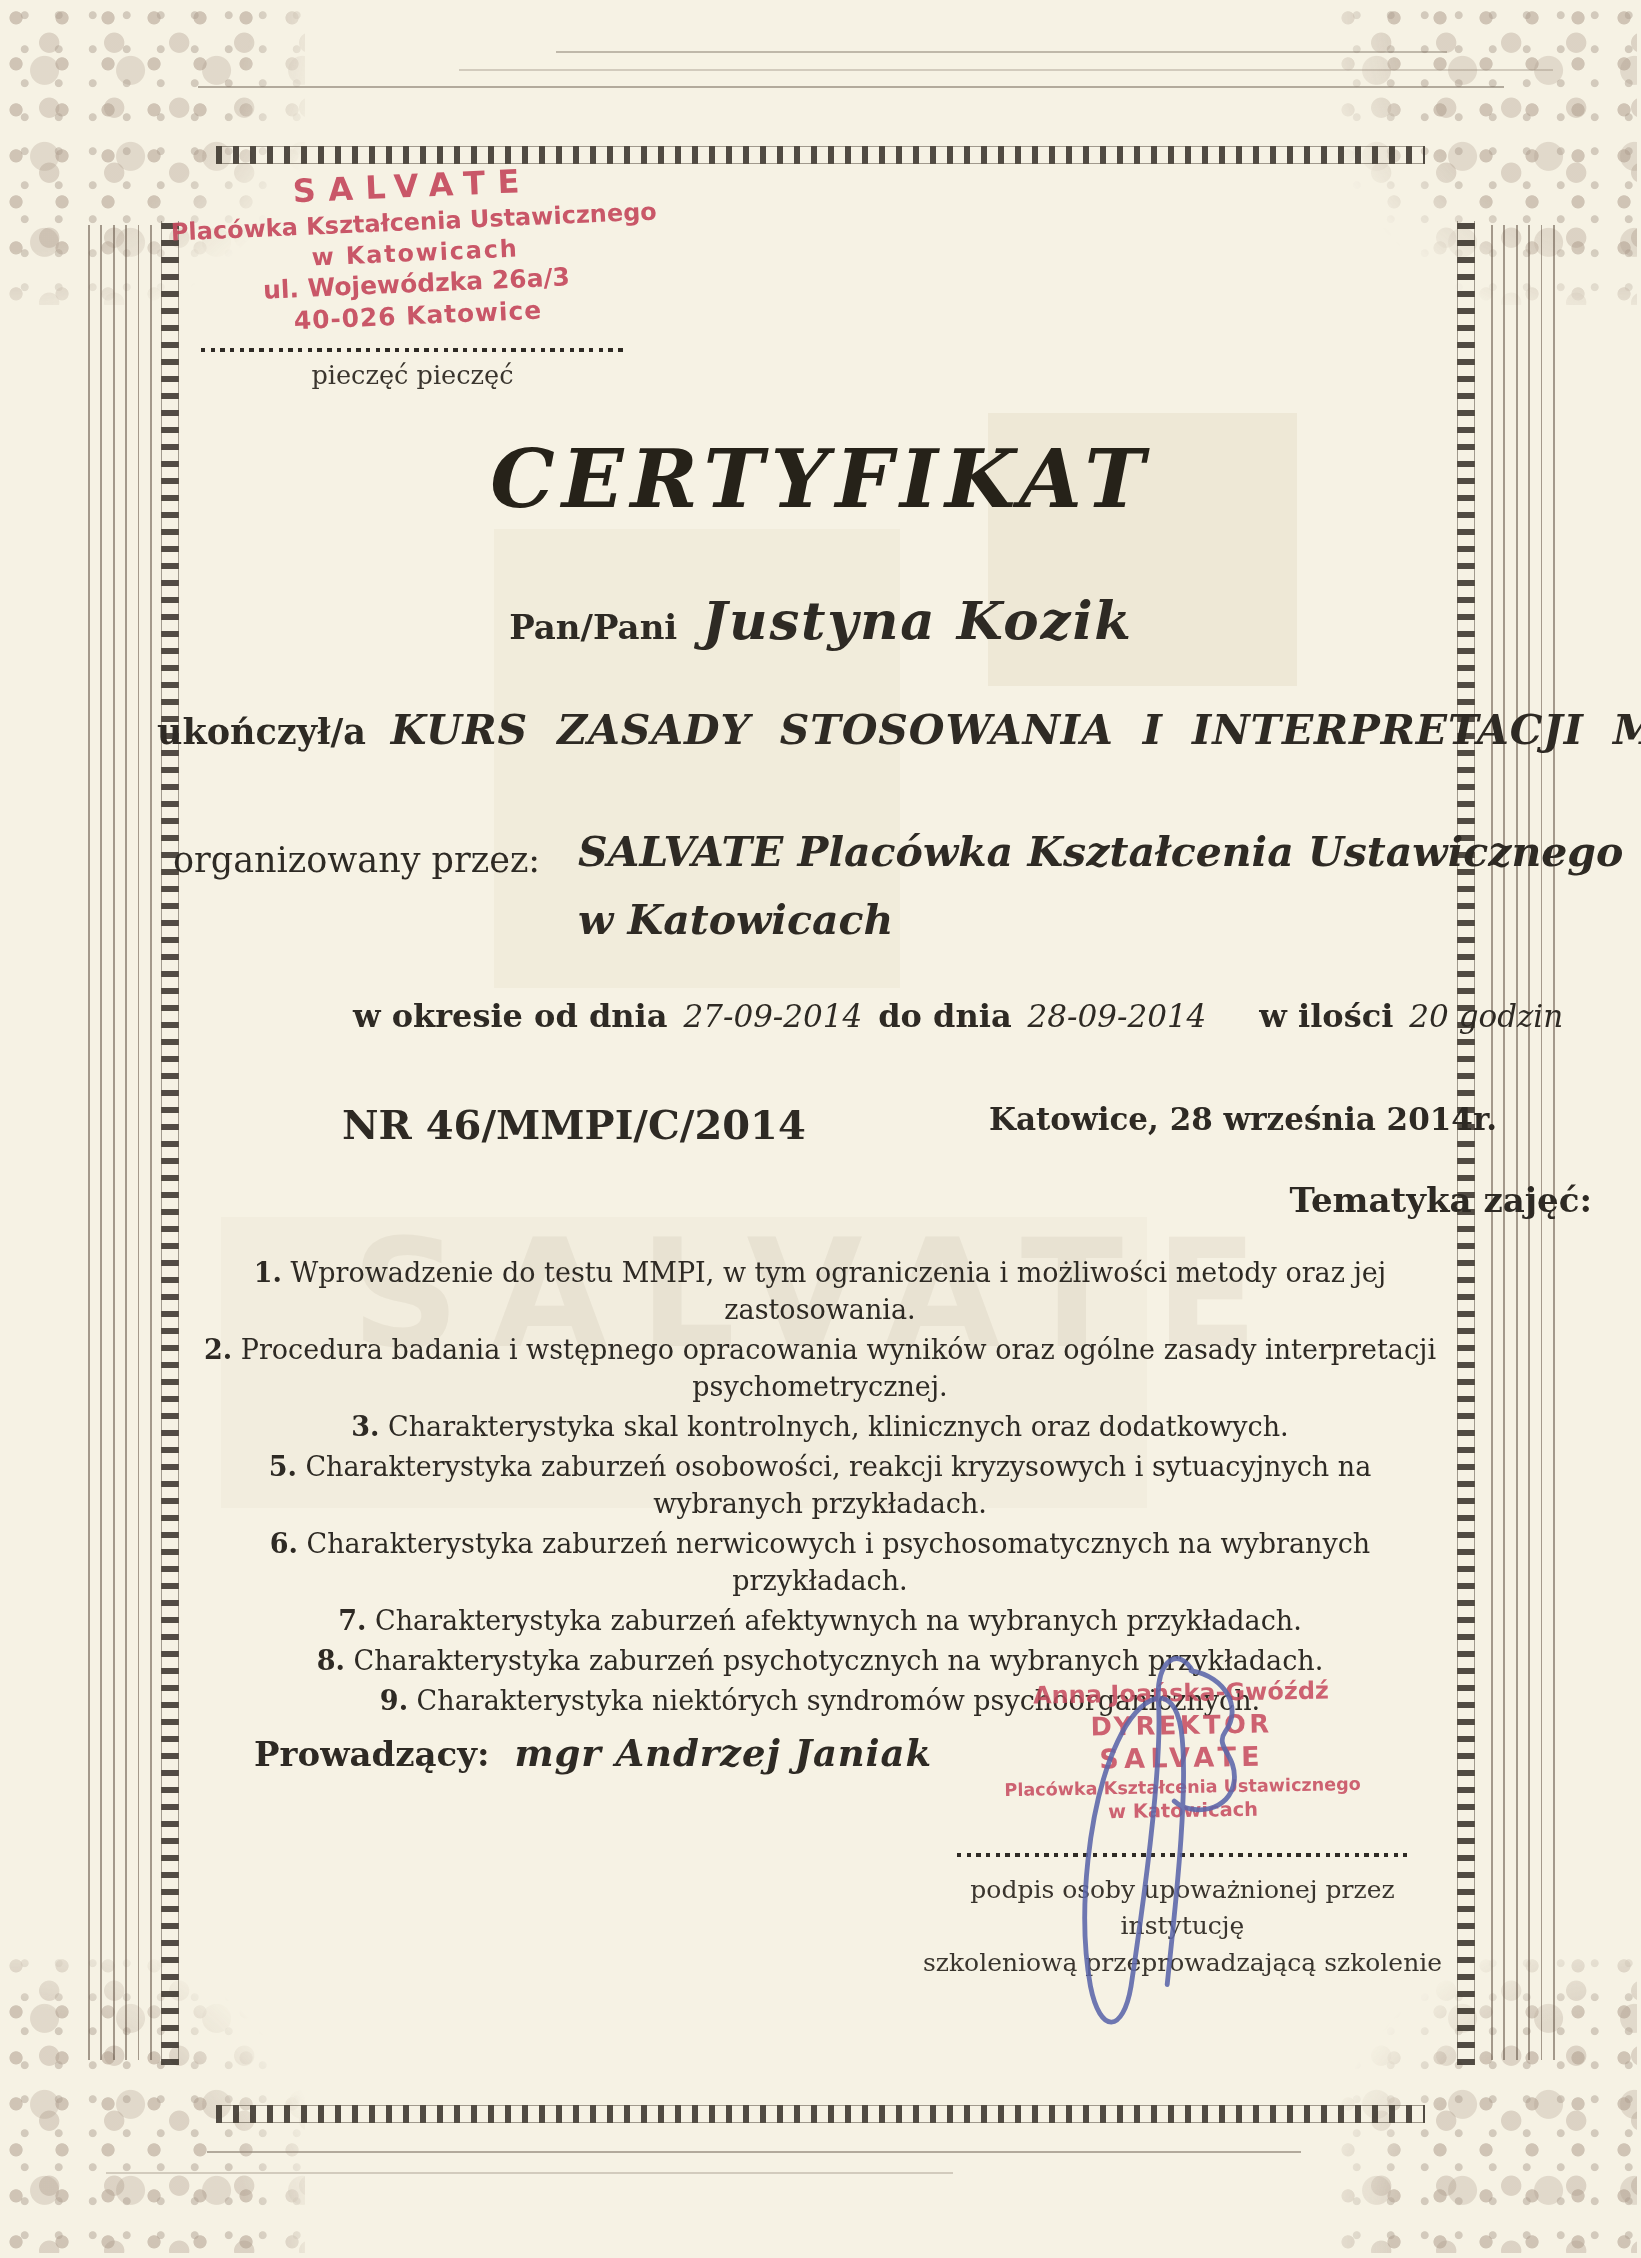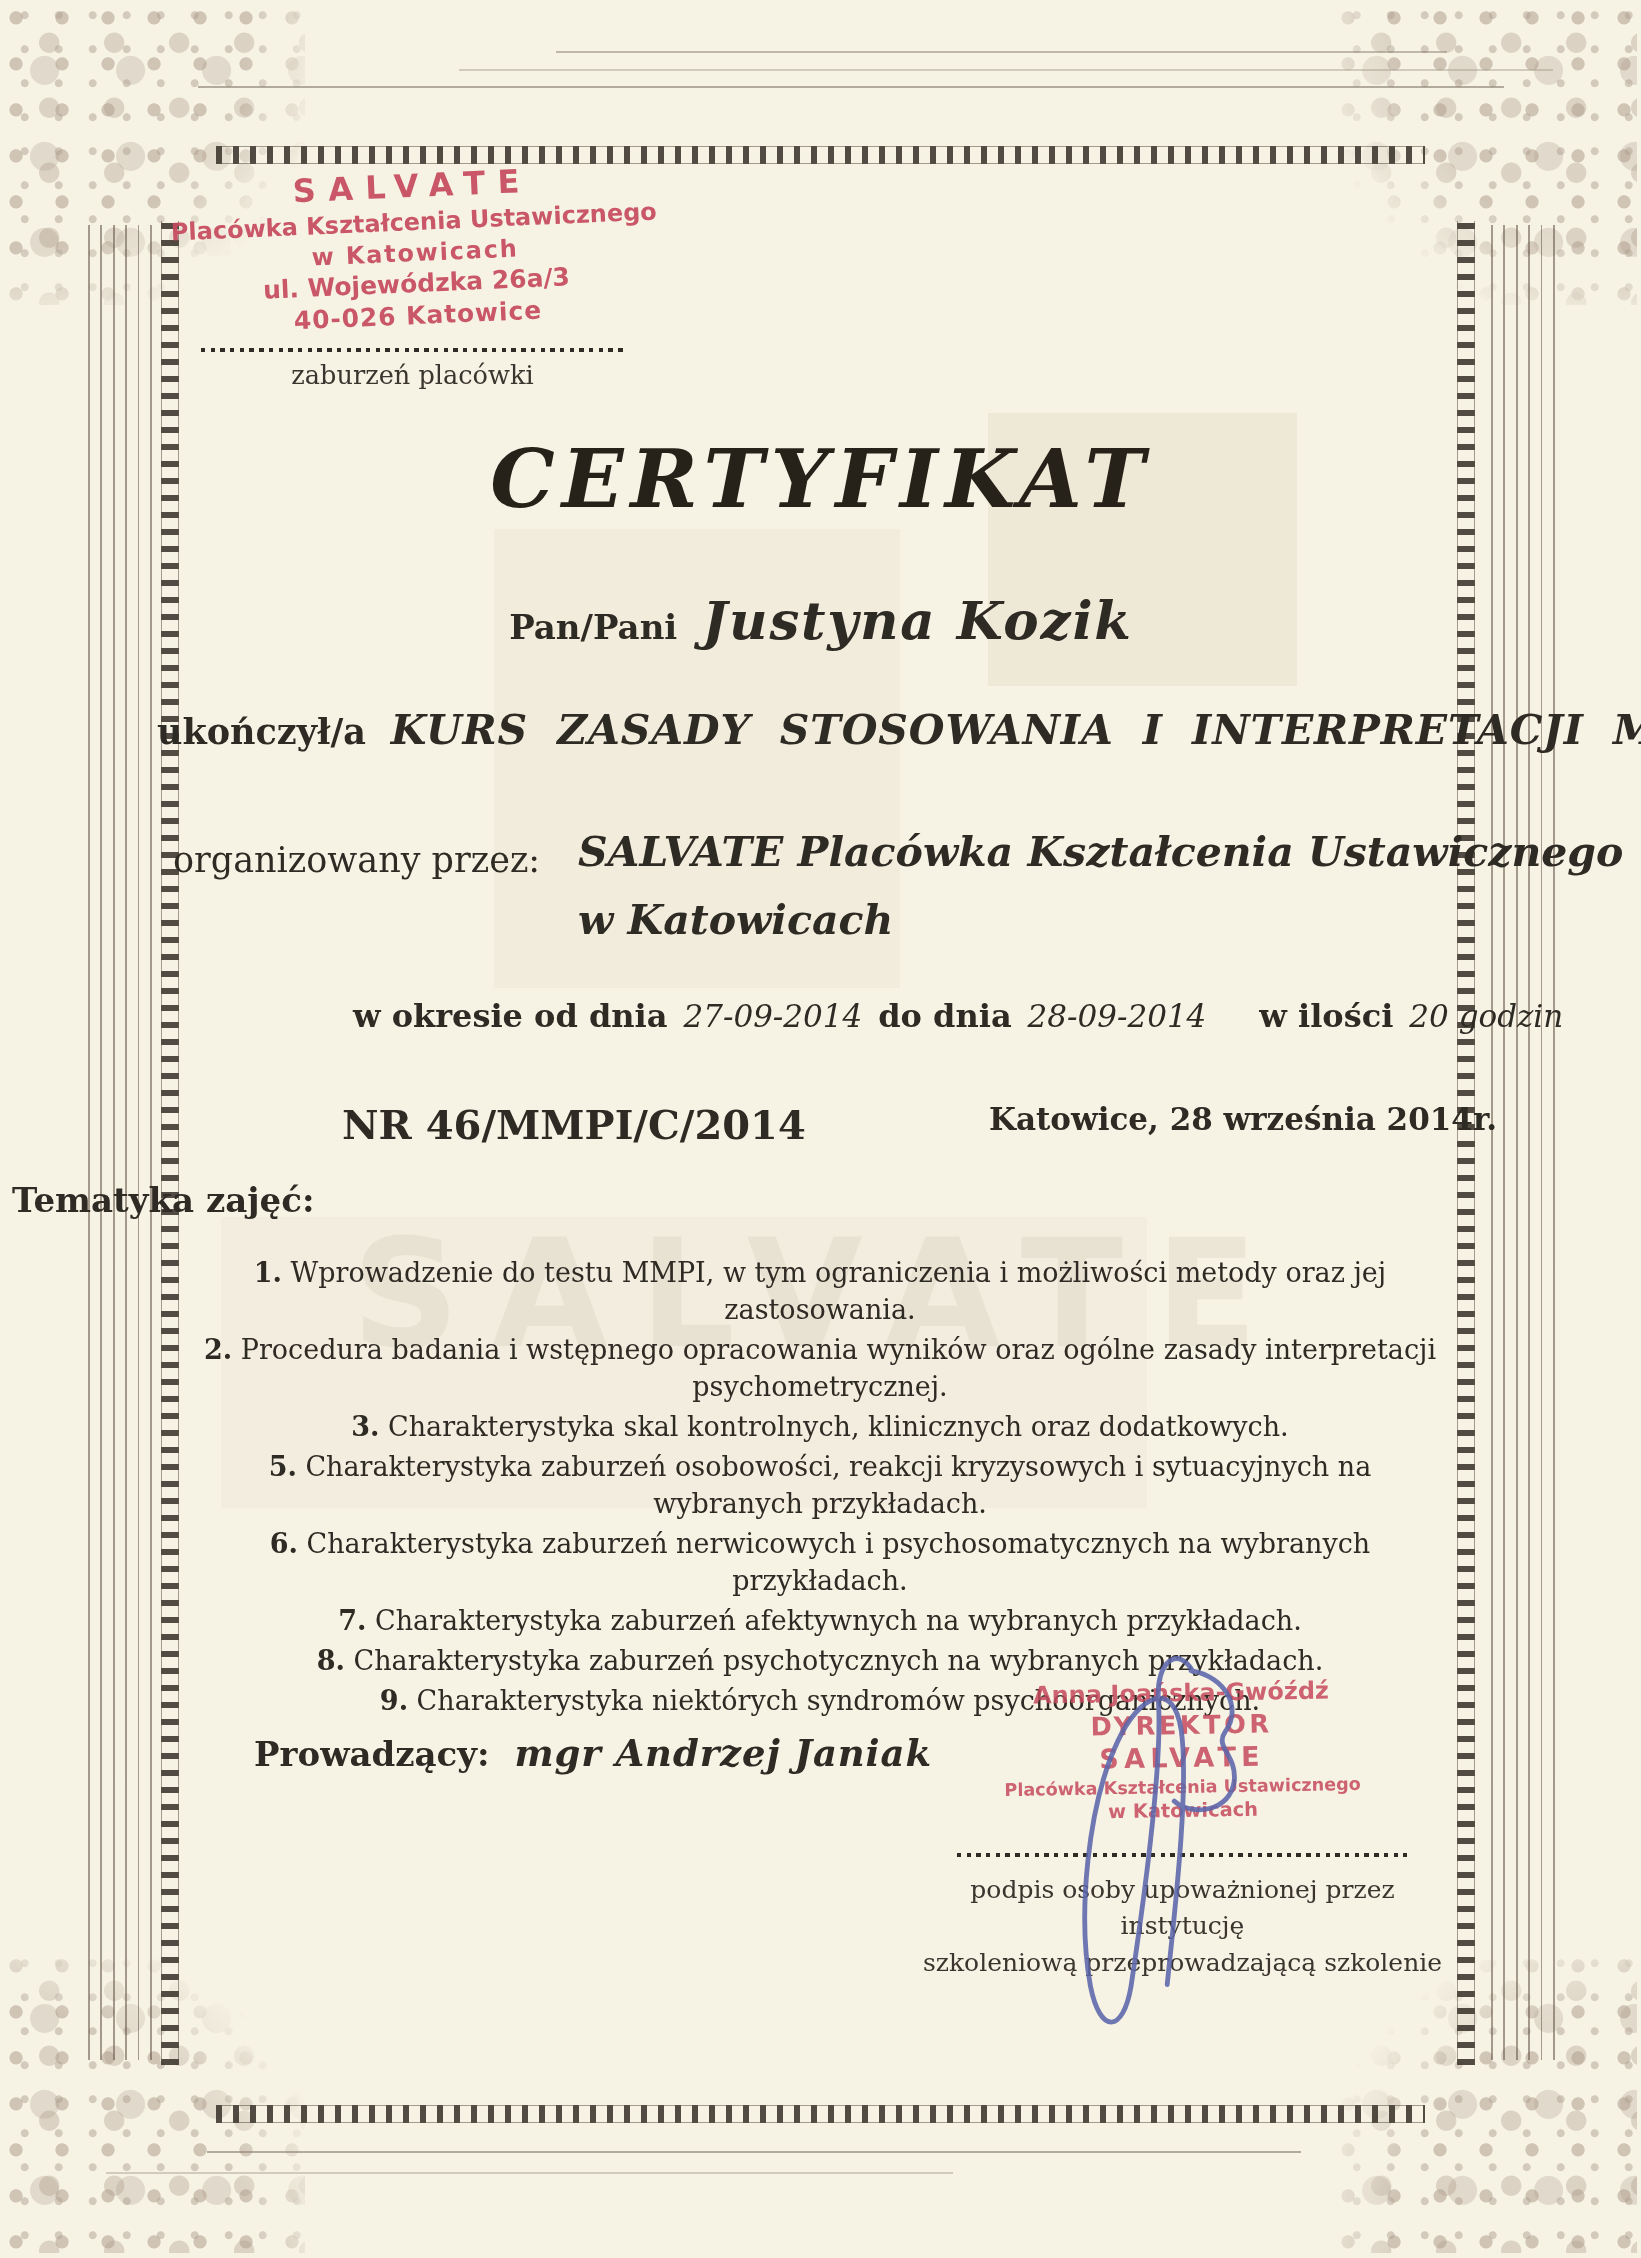--- a/index.html
+++ b/index.html
@@ -151,7 +151,7 @@
     <div class="s5">40-026 Katowice</div>
   </div>
   <div class="dotted dotted-stamp"></div>
-  <div class="caption caption-stamp">zaburzeń placówki</div>
+  <div class="caption caption-stamp">pieczęć pieczęć</div>
 
   <div class="title">CERTYFIKAT</div>
 

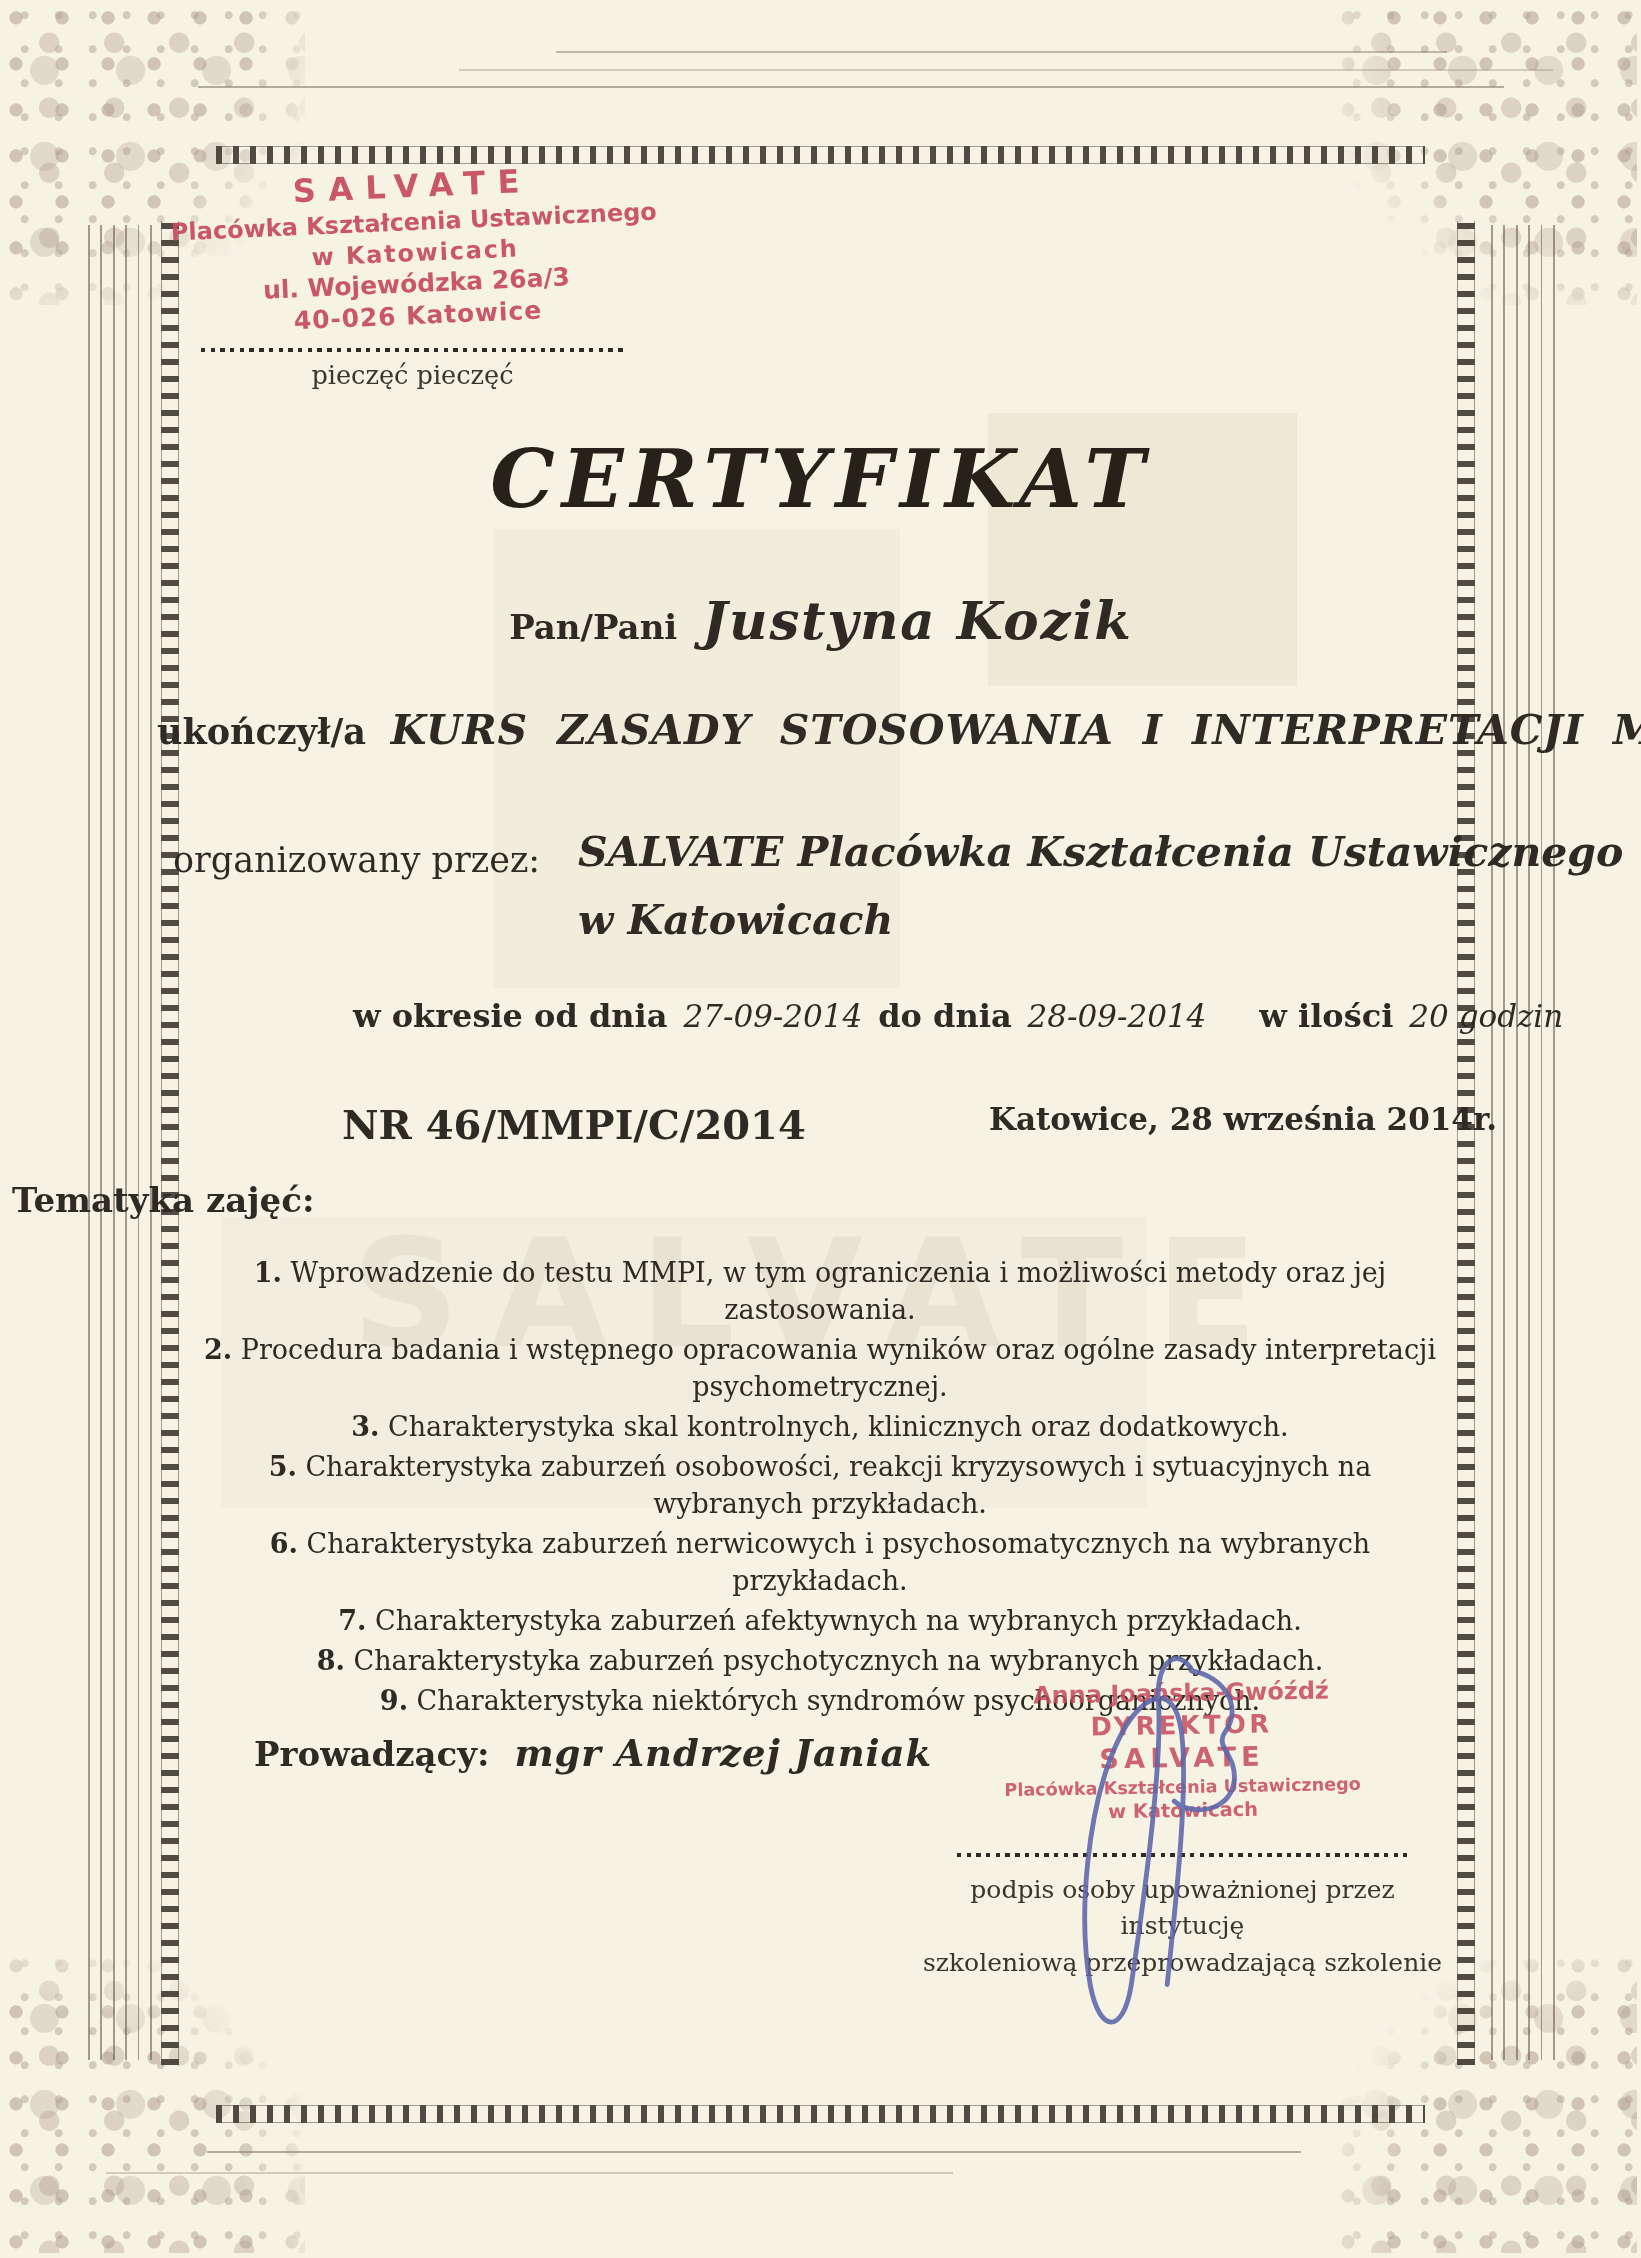--- a/index.html
+++ b/index.html
@@ -105,8 +105,8 @@
   .gap-l{display:inline-block;width:53px;}
   .meta-nr{position:absolute;left:342px;top:1101px;font-weight:bold;font-size:40px;}
   .meta-place{position:absolute;left:953px;top:1101px;font-weight:bold;font-size:31px;margin-left:36px;}
-  .topics-heading{position:absolute;left:0;top:1180px;width:1592px;text-align:left;
-    font-weight:bold;font-size:34px;padding-left:12px;}
+  .topics-heading{position:absolute;left:0;top:1180px;width:1592px;text-align:right;
+    font-weight:bold;font-size:34px;}
   .topics{position:absolute;left:192px;top:1255px;width:1256px;text-align:center;
     font-size:27px;line-height:1.36;}
   .topics .t-item{margin:0 0 3.5px 0;}

